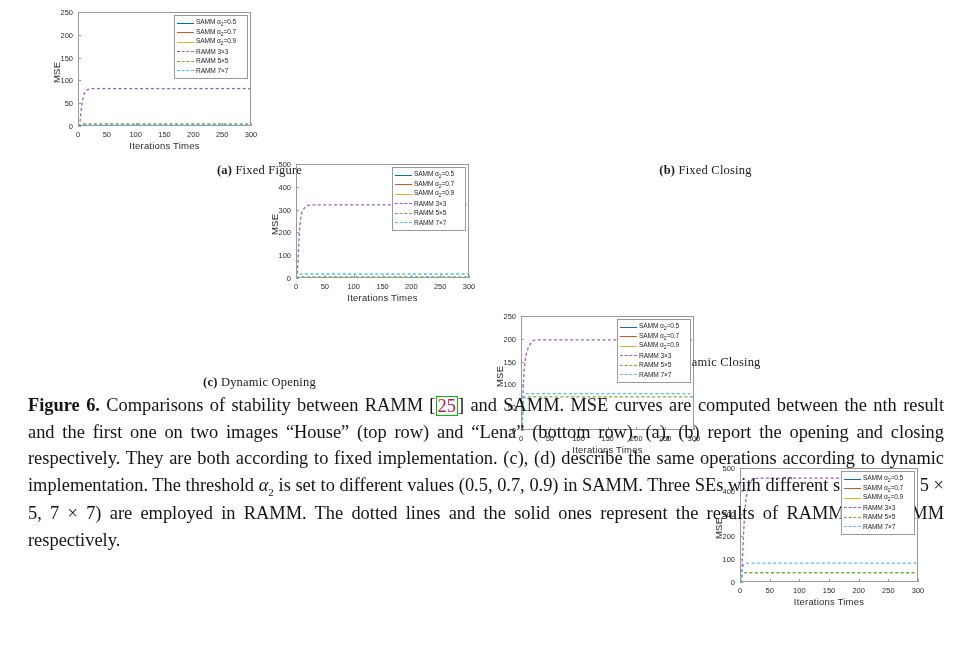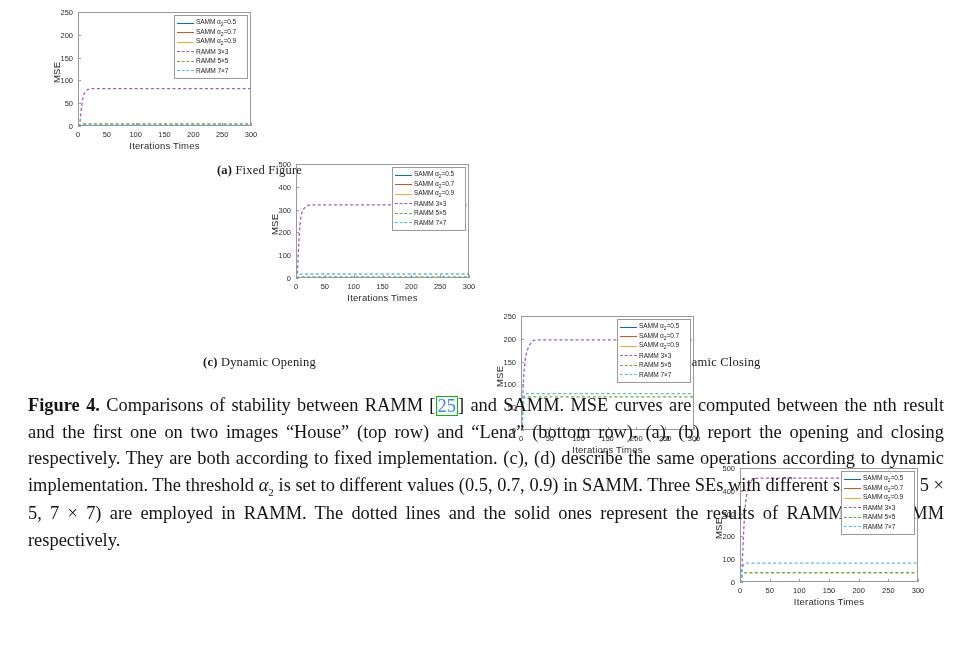--- a/index.html
+++ b/index.html
@@ -436,6 +436,10 @@
       <b>(a)</b>
       <span>Fixed Figure</span>
     </div>
+    <div class="subcap" style="left:487px;top:163px;width:437px;">
+      <b>(b)</b>
+      <span>Fixed Closing</span>
+    </div>
 
     <div class="subcap" style="left:44px;top:355px;width:431px;">
       <b>(c)</b>

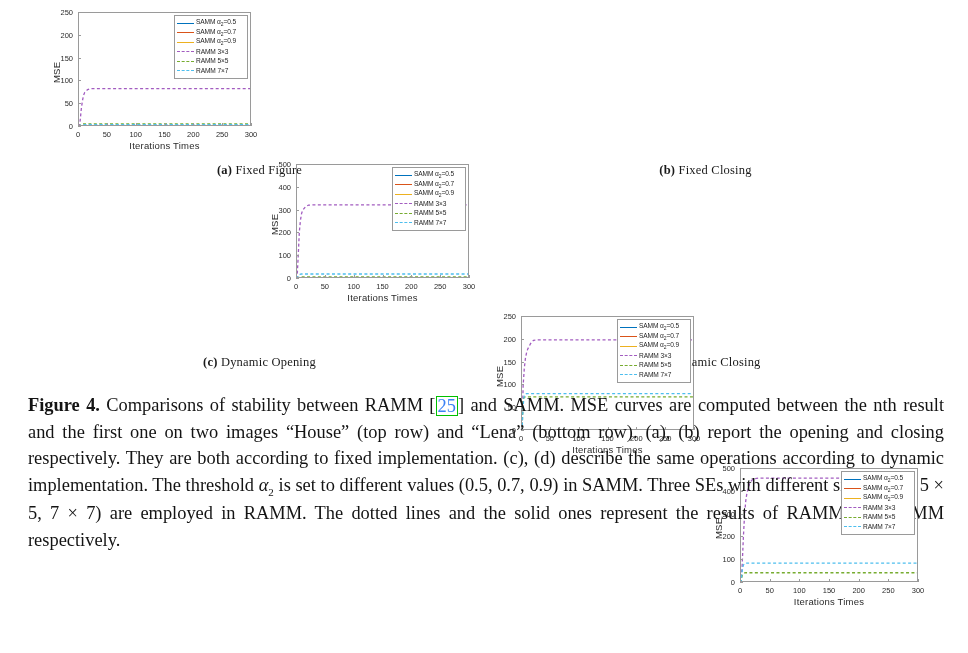--- a/index.html
+++ b/index.html
@@ -441,7 +441,7 @@
       <span>Fixed Closing</span>
     </div>
 
-    <div class="subcap" style="left:44px;top:355px;width:431px;">
+    <div class="subcap" style="left:44px;top:375px;width:431px;">
       <b>(c)</b>
       <span>Dynamic Opening</span>
     </div>

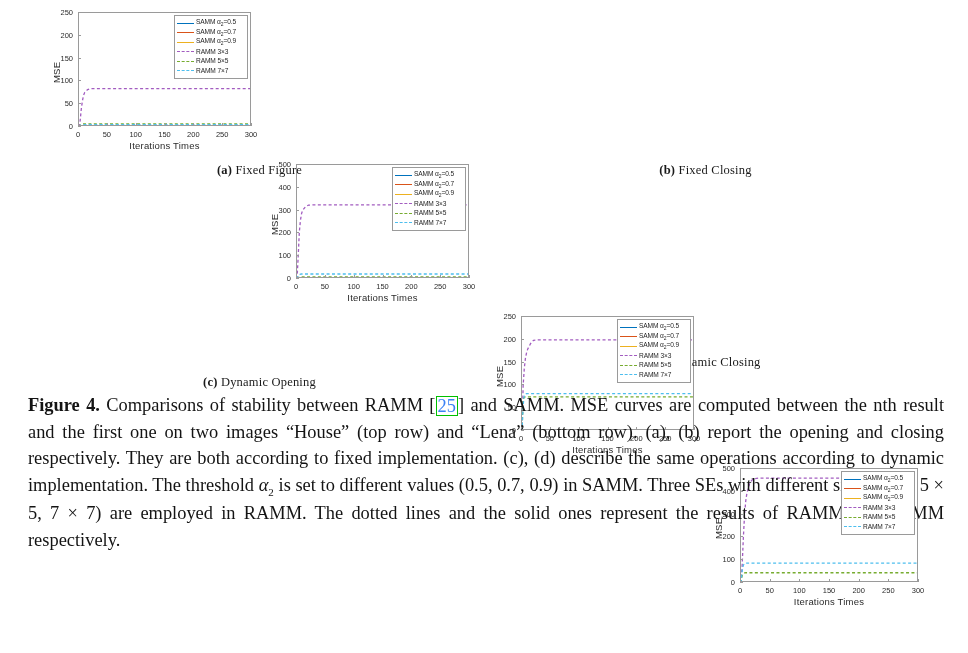--- a/index.html
+++ b/index.html
@@ -452,7 +452,7 @@
   </div>
 
   <div class="caption">
-    <b>Figure 4.</b>
+    <b>Figure 6.</b>
     <span>Comparisons of stability between RAMM [</span><span class="cite">25</span><span>] and SAMM. MSE curves are computed between the nth result and the first one on two images “House” (top row) and “Lena” (bottom row). (a), (b) report the opening and closing respectively. They are both according to fixed implementation. (c), (d) describe the same operations according to dynamic implementation. The threshold </span><span class="alpha-sub"><i>α</i><sub>2</sub></span><span> is set to different values (0.5, 0.7, 0.9) in SAMM. Three SEs with different size (3 × 3, 5 × 5, 7 × 7) are employed in RAMM. The dotted lines and the solid ones represent the results of RAMM and SAMM respectively.</span>
   </div>
 

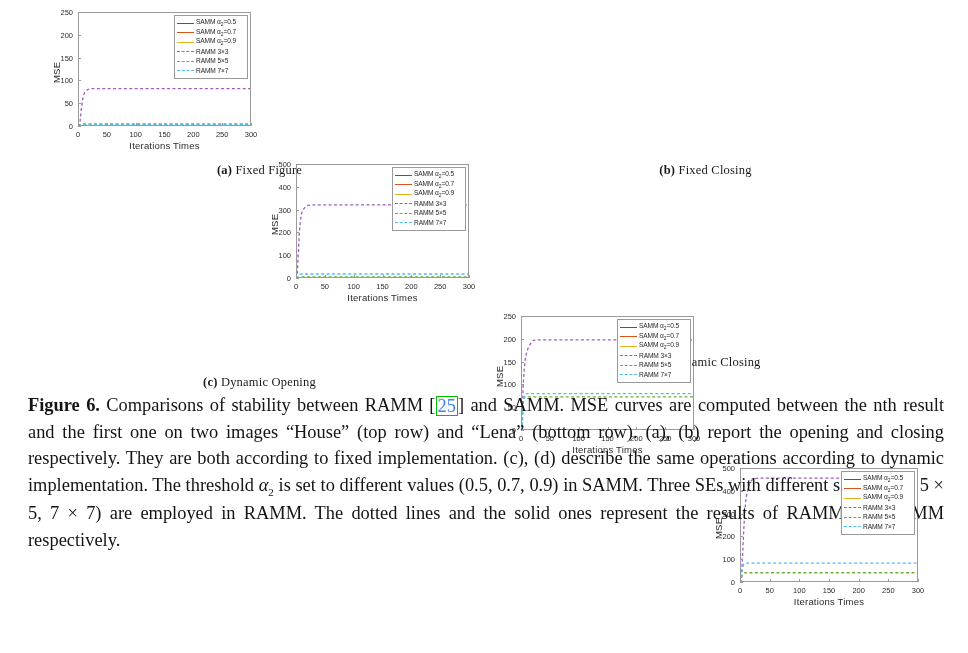--- a/index.html
+++ b/index.html
@@ -111,7 +111,7 @@
   }
   .caption b{font-weight:bold;}
   .cite{
-    color:#3b82f6;
+    color:#be185d;
     border:1.6px solid #00c000;
     padding:0 1px;
     line-height:1;

